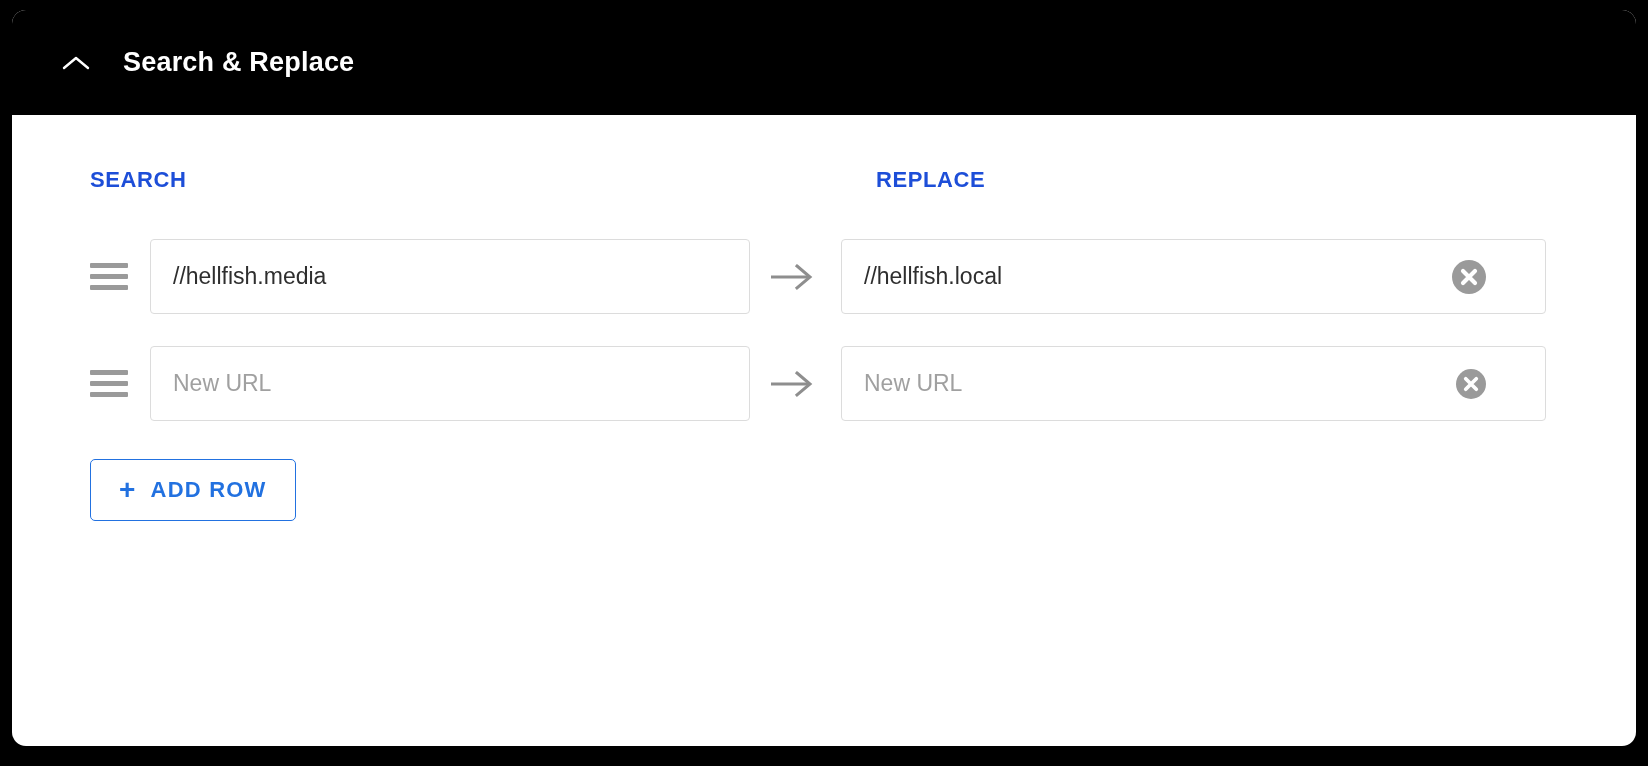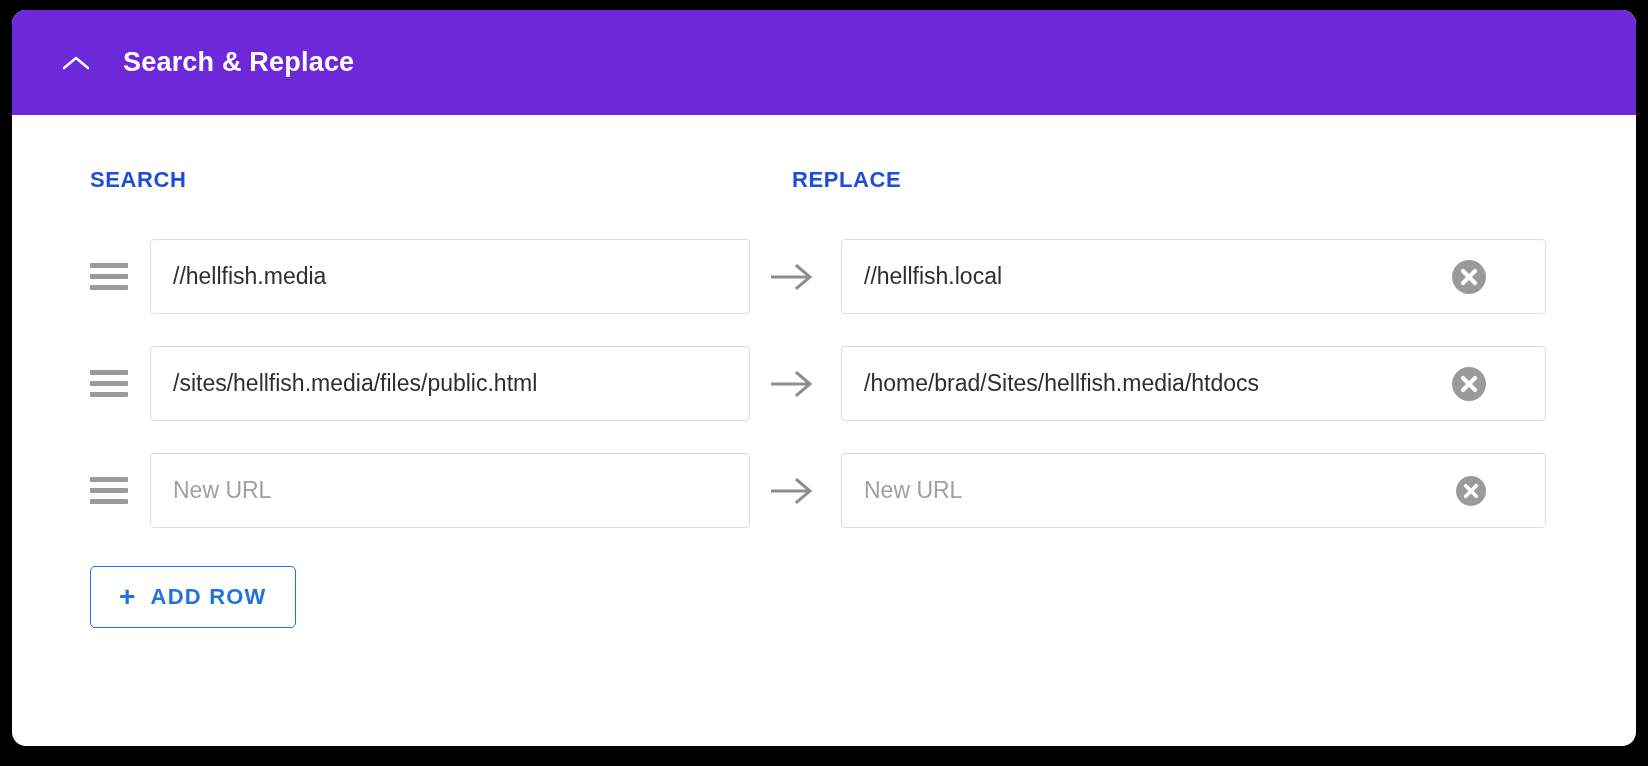--- a/index.html
+++ b/index.html
@@ -38,7 +38,7 @@
   
   .card-header {
     height: 105px;
-    background: #6d28d9;
+    background: #000000;
     display: flex;
     align-items: center;
     padding-left: 47px;

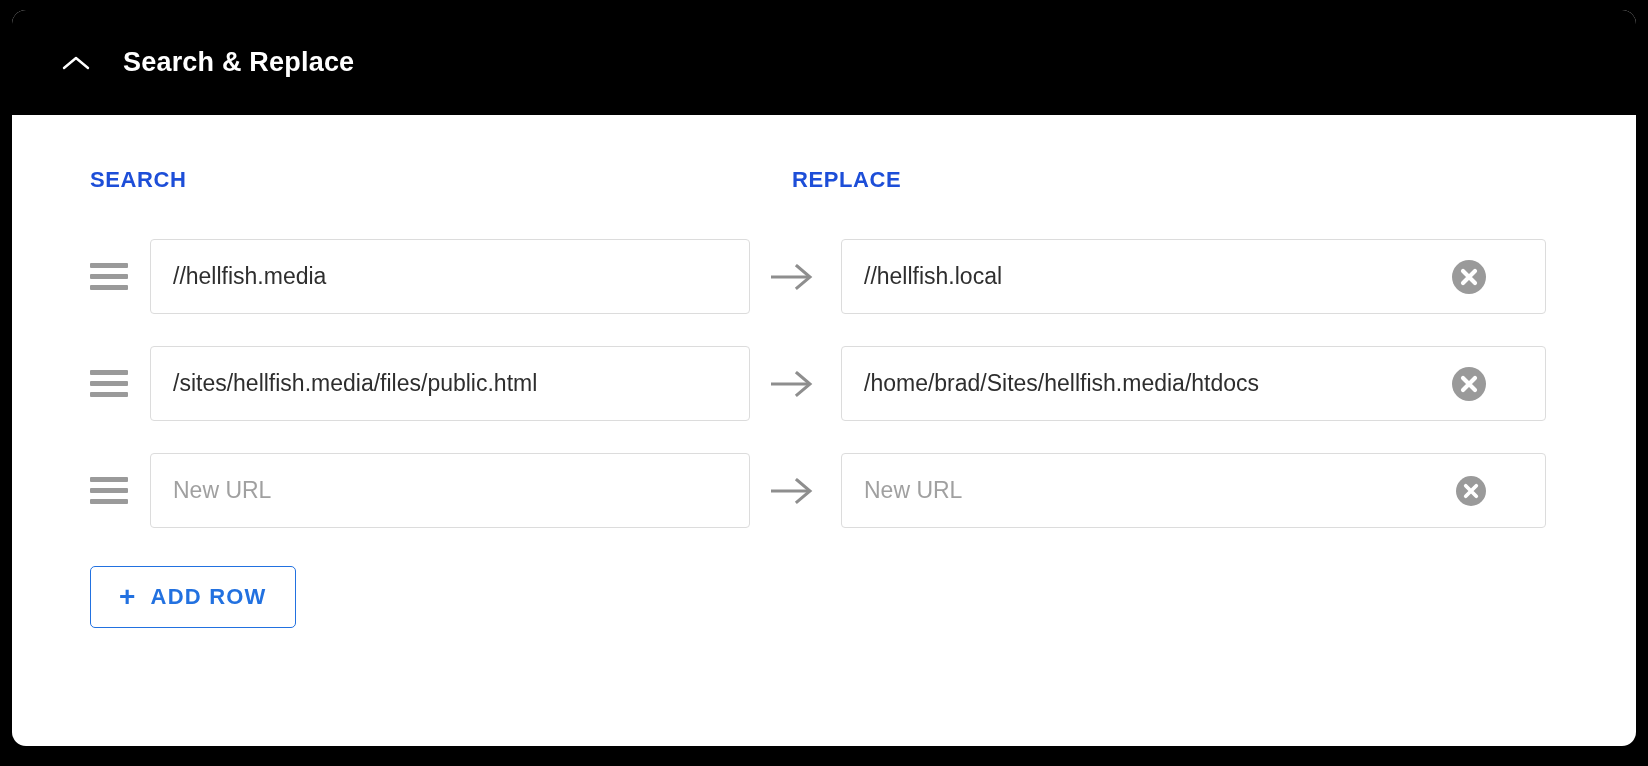--- a/index.html
+++ b/index.html
@@ -84,7 +84,7 @@
     text-transform: uppercase;
   }
   .col-head.search-head  { left: 78px; }
-  .col-head.replace-head { left: 780px; }
+  .col-head.replace-head { left: 864px; }
 
   
   .rows { position: relative; }

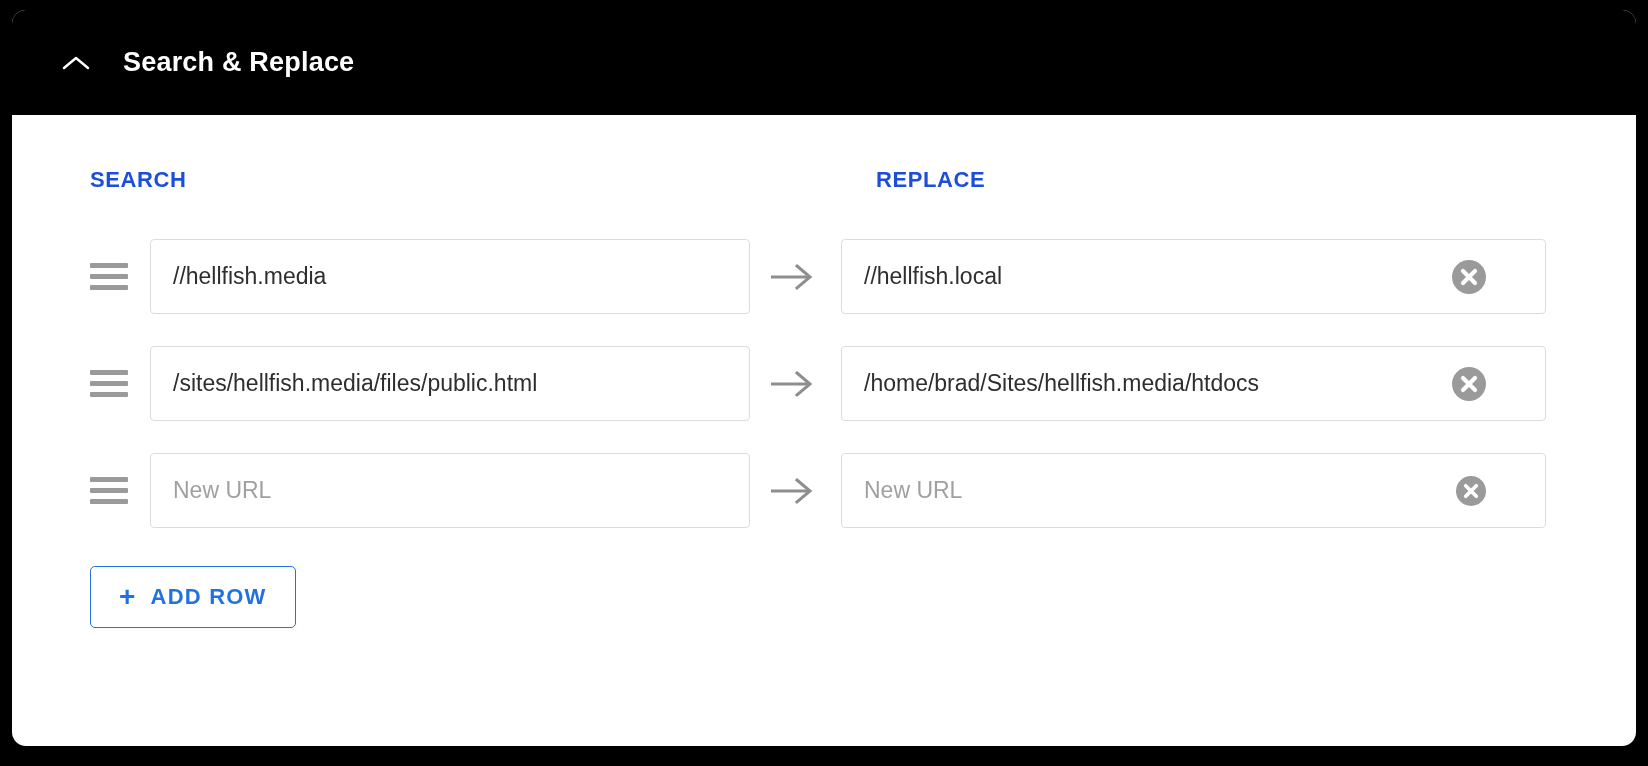--- a/index.html
+++ b/index.html
@@ -233,27 +233,6 @@
           </button>
         </div>
 
-        <div class="row">
-          <div class="drag-handle">
-            <span></span>
-              <span></span>
-              <span></span>
-          </div>
-          <input class="field search-field" type="text" value="/sites/hellfish.media/files/public.html" style="">
-          <div class="arrow-icon">
-            <svg width="46" height="30" viewBox="0 0 46 30" aria-hidden="true">
-              <line x1="2" y1="15" x2="40" y2="15" stroke="#8e8e8e" stroke-width="3" stroke-linecap="butt"></line>
-              <polyline points="28,4 41,15 28,26" fill="none" stroke="#8e8e8e" stroke-width="3" stroke-linecap="square" stroke-linejoin="miter"></polyline>
-            </svg>
-          </div>
-          <input class="field replace-field" type="text" value="/home/brad/Sites/hellfish.media/htdocs" style="">
-          <button class="remove-btn">
-            <svg width="34" height="34" viewBox="0 0 34 34" aria-hidden="true">
-              <circle cx="17" cy="17" r="17" fill="#9a9a9a"></circle>
-              <path d="M11 11 L23 23 M23 11 L11 23" stroke="#ffffff" stroke-width="4.2" stroke-linecap="round"></path>
-            </svg>
-          </button>
-        </div>
 
         <div class="row">
           <div class="drag-handle">

